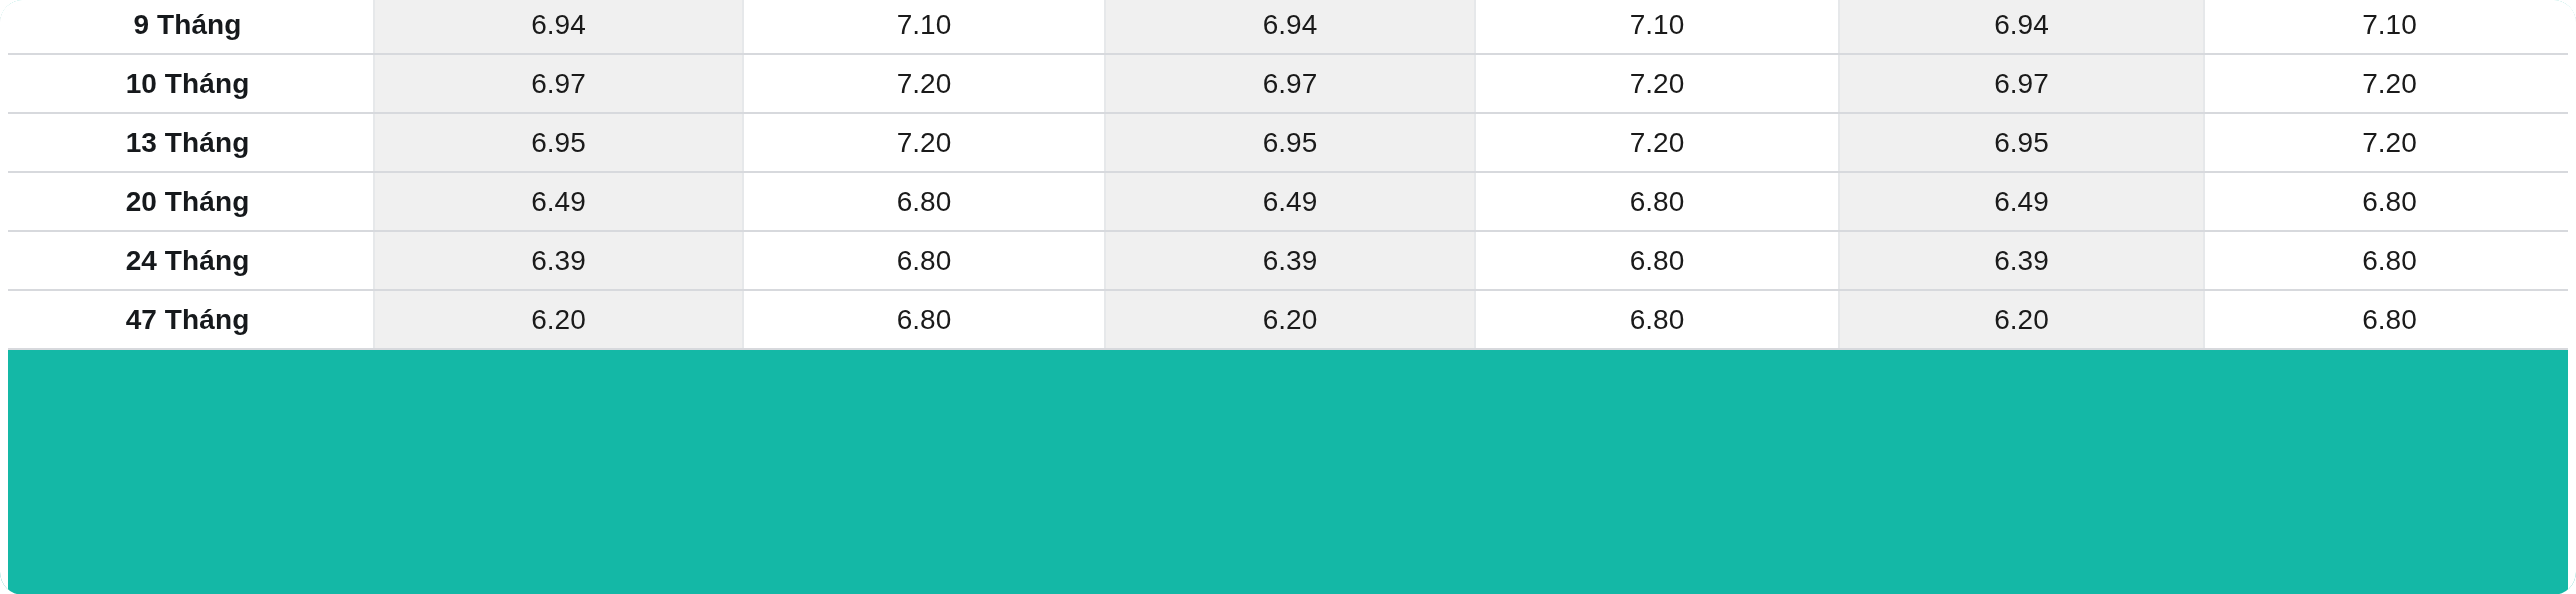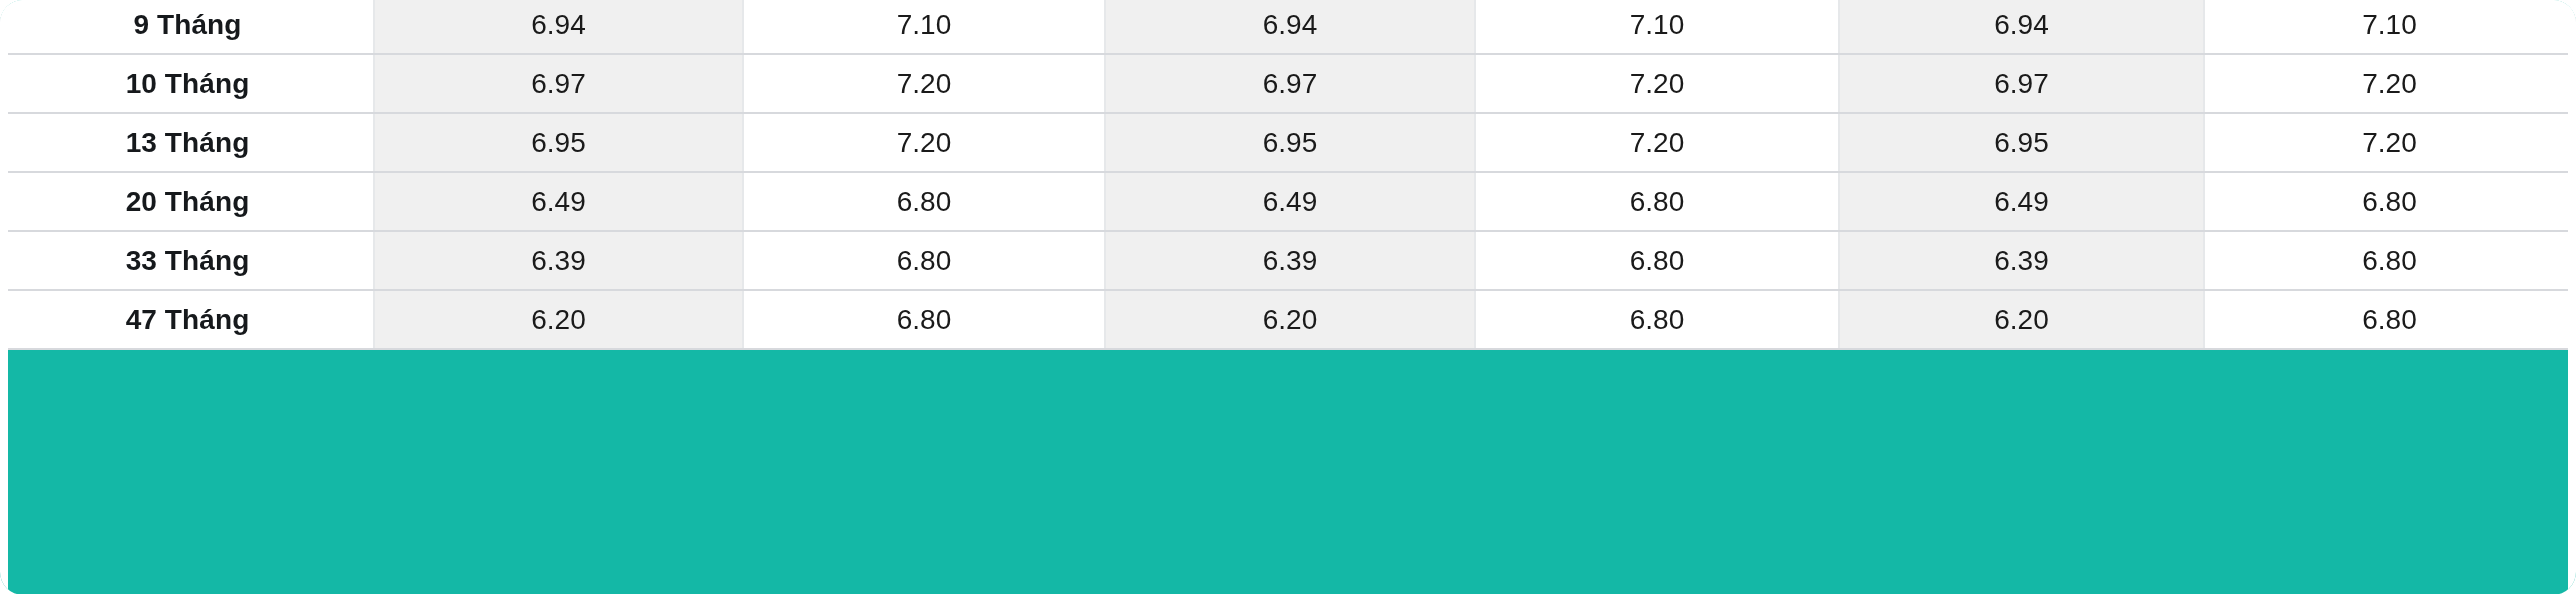--- a/index.html
+++ b/index.html
@@ -150,7 +150,7 @@
             <td class="plain">6.80</td>
           </tr>
           <tr>
-            <td class="term-cell">33 Tháng</td>
+            <td class="term-cell">24 Tháng</td>
             <td class="shaded">6.39</td>
             <td class="plain">6.80</td>
             <td class="shaded">6.39</td>

